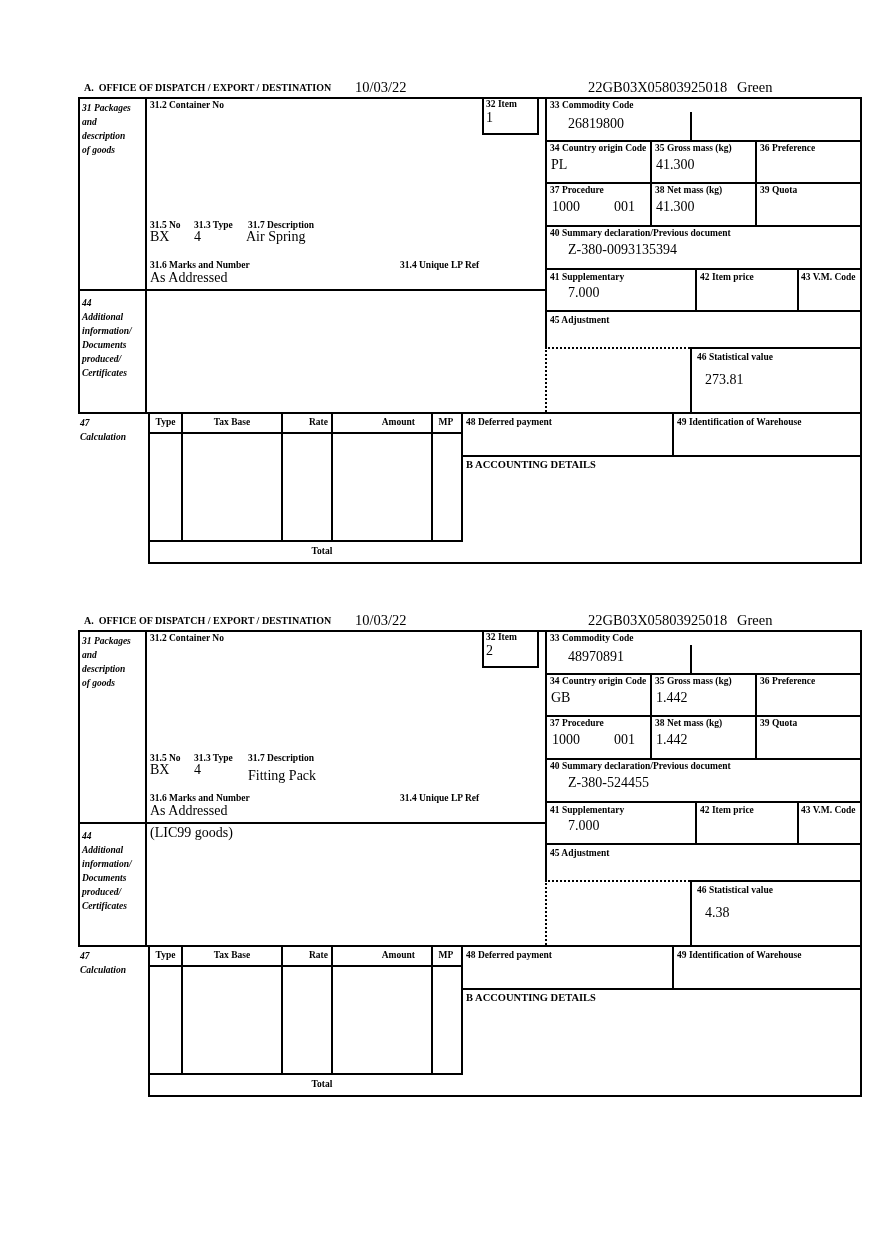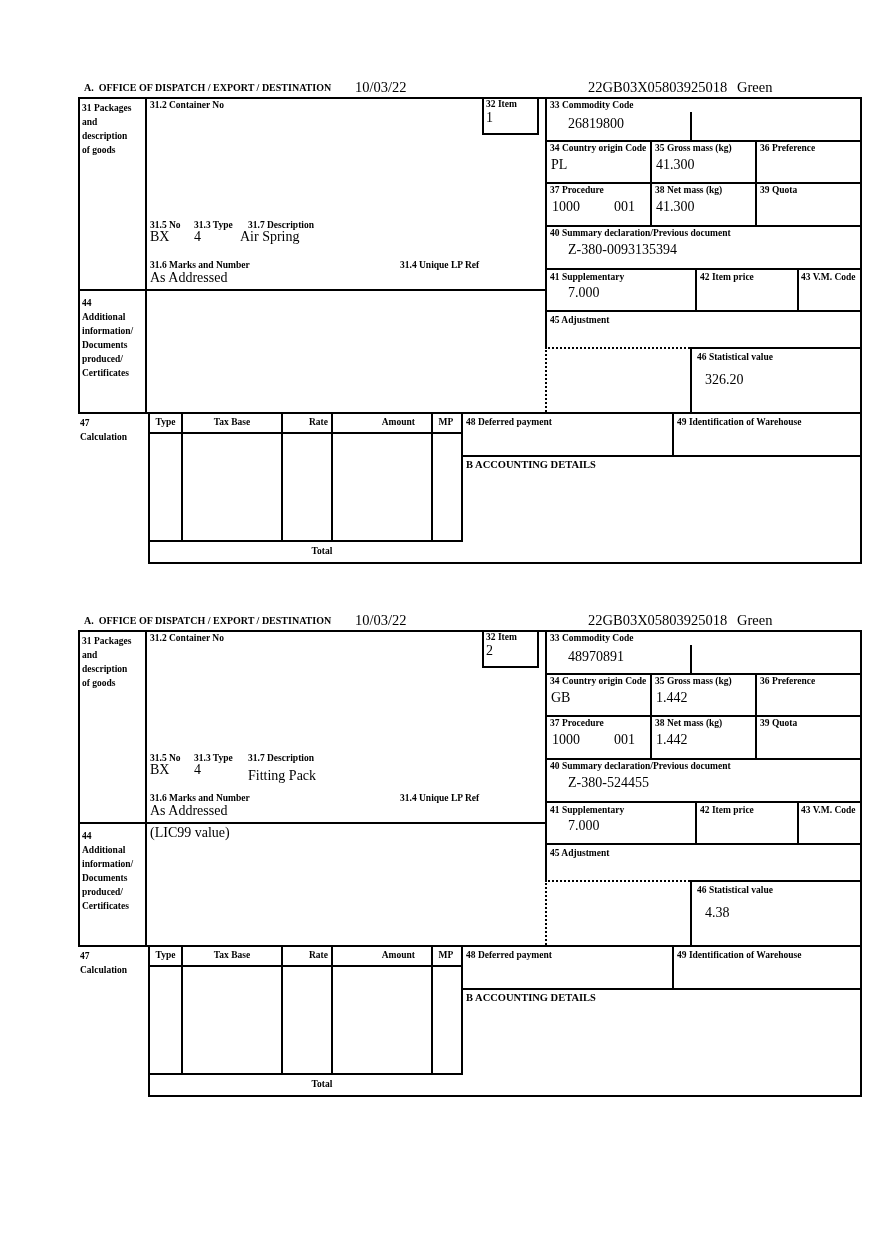--- a/index.html
+++ b/index.html
@@ -13,7 +13,7 @@
   .hd { position:absolute; height:0; border-top:2px dotted #000; }
   .vd { position:absolute; width:0; border-left:2px dotted #000; }
   .lbl { position:absolute; font-weight:bold; font-size:9.5px; line-height:11px; white-space:pre; }
-  .ml  { white-space:pre-line; line-height:14px; }
+  .ml  { white-space:pre-line; line-height:14px;font-style:italic; }
   .val { position:absolute; font-size:14px; line-height:16px; white-space:pre; }
   .hdr { position:absolute; font-size:14.5px; line-height:16px; white-space:pre; }
   .cen { text-align:center; }

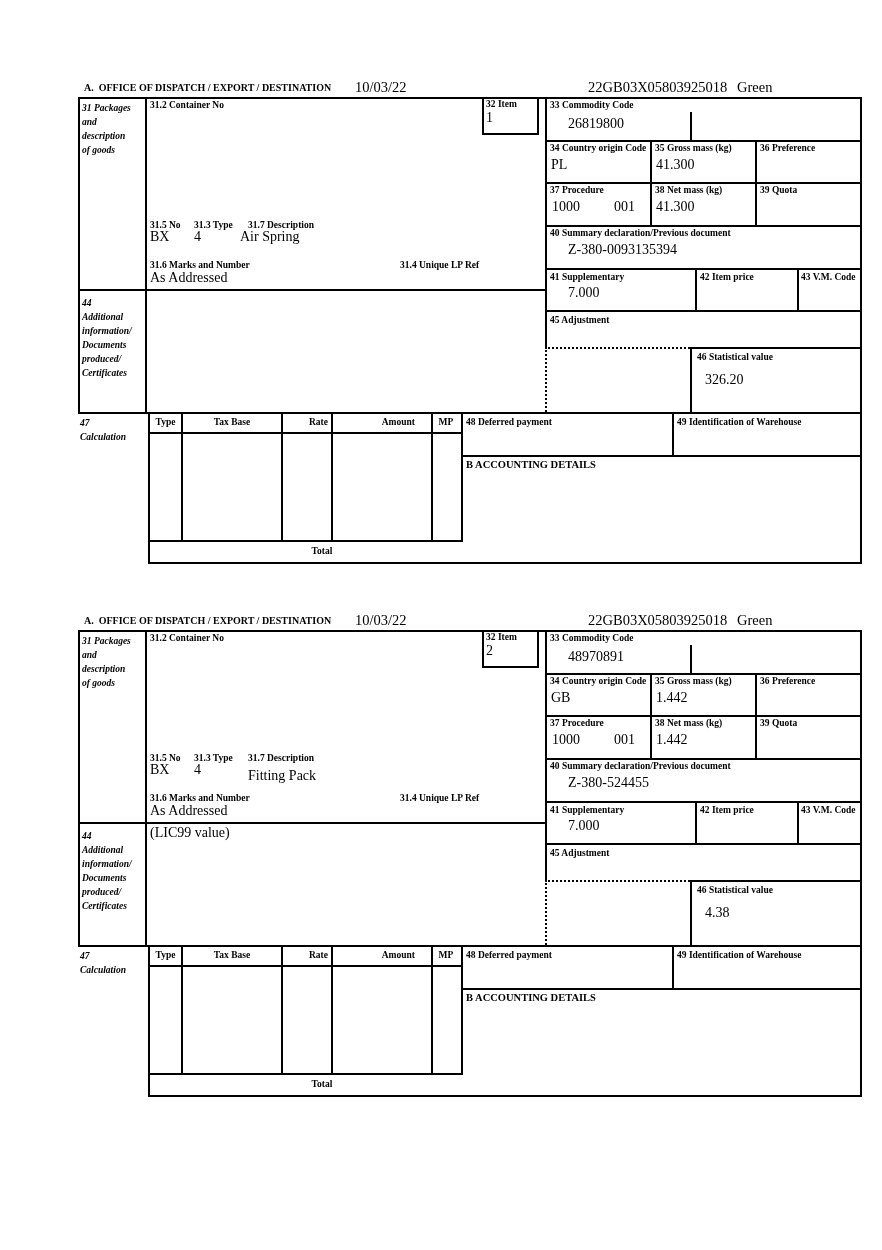--- a/index.html
+++ b/index.html
@@ -90,7 +90,7 @@
     <div class="lbl" style="left:170px;top:140px">31.7 Description</div>
     <div class="val" style="left:72px;top:149px">BX</div>
     <div class="val" style="left:116px;top:149px">4</div>
-    <div class="val" style="left:162px;top:149px">Air Spring</div>
+    <div class="val" style="left:168px;top:149px">Air Spring</div>
 
     <div class="lbl" style="left:72px;top:180px">31.6 Marks and Number</div>
     <div class="lbl" style="left:322px;top:180px">31.4 Unique LP Ref</div>

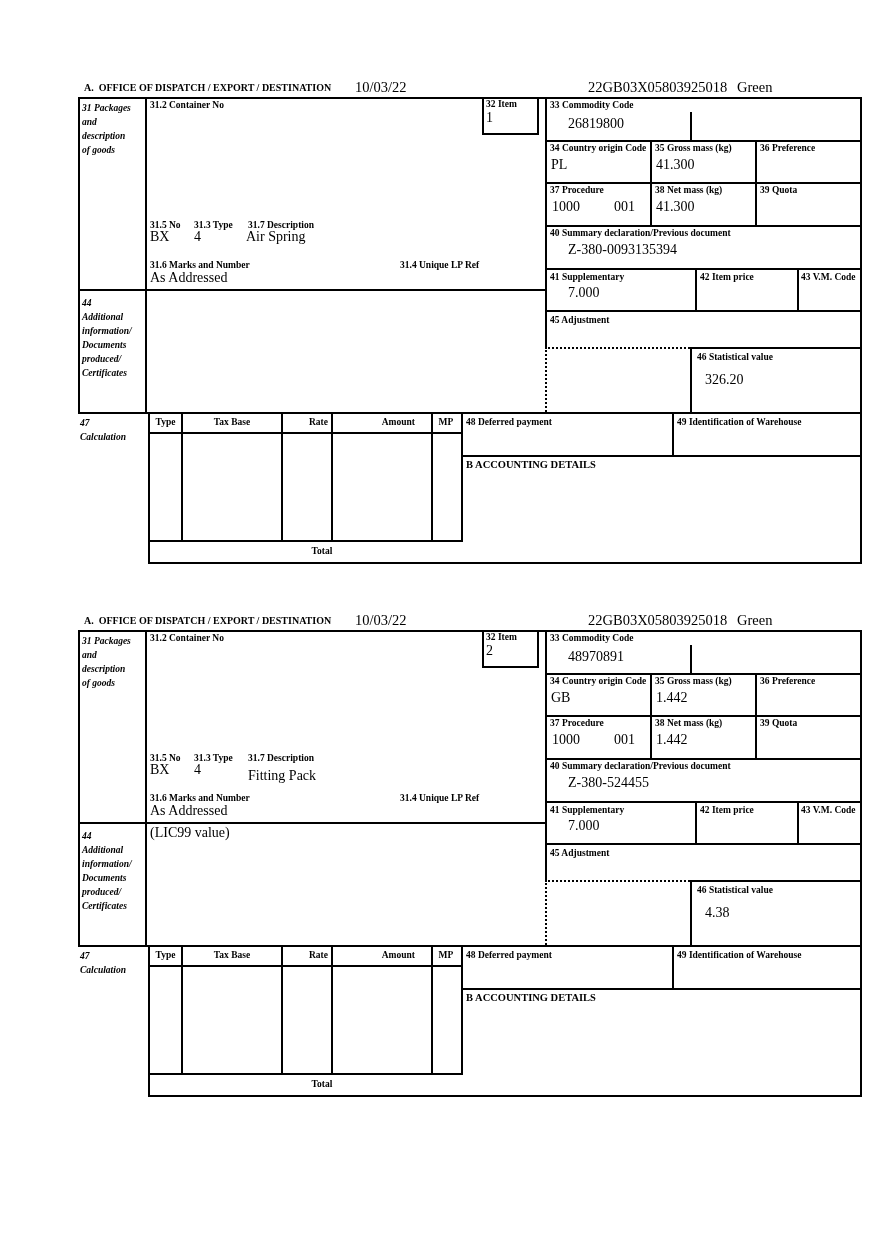--- a/index.html
+++ b/index.html
@@ -124,7 +124,7 @@
     <div class="lbl" style="left:472px;top:235px">45 Adjustment</div>
 
     <div class="lbl" style="left:619px;top:272px">46 Statistical value</div>
-    <div class="val" style="left:627px;top:292px">326.20</div>
+    <div class="val" style="left:627px;top:292px">273.81</div>
 
     <div class="lbl cen" style="left:70px;top:337px;width:35px">Type</div>
     <div class="lbl cen" style="left:105px;top:337px;width:98px">Tax Base</div>

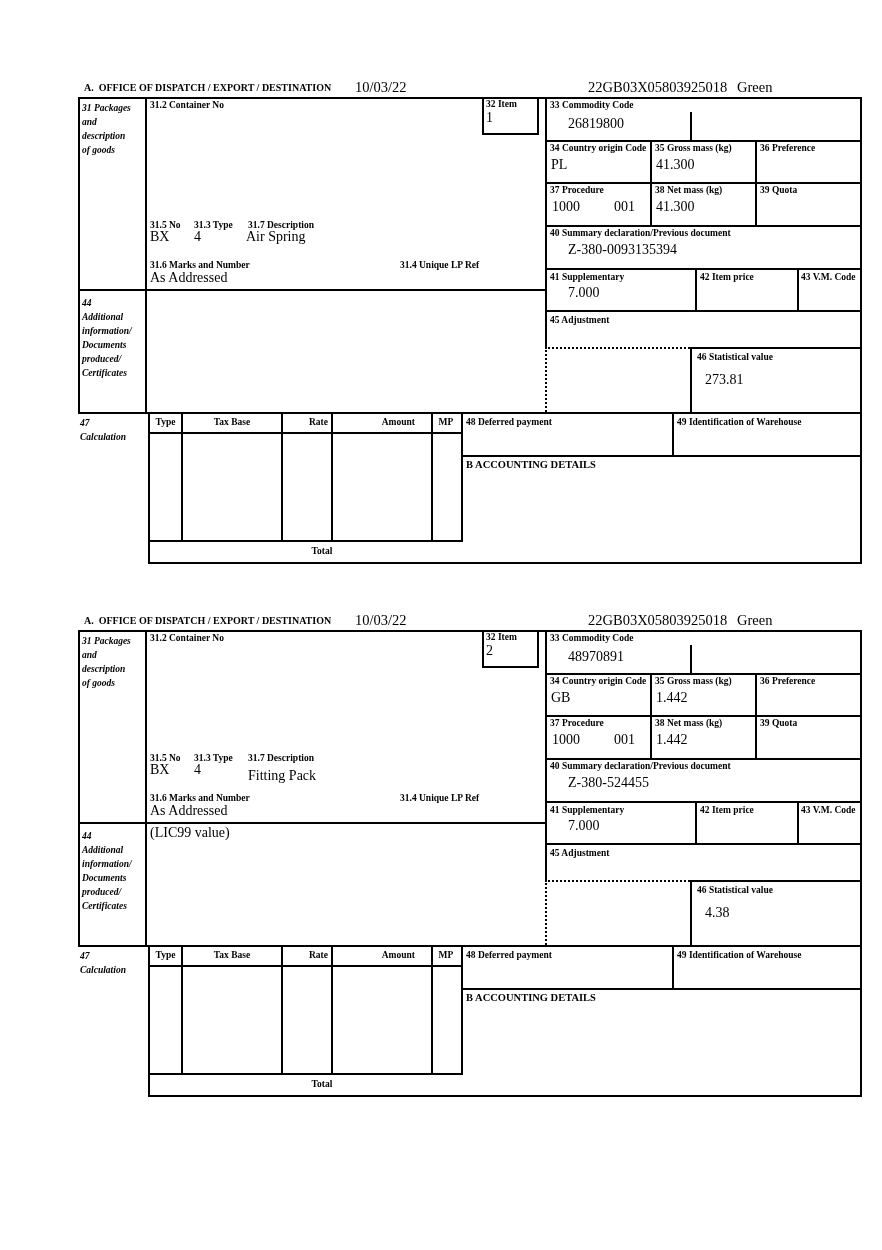--- a/index.html
+++ b/index.html
@@ -210,7 +210,7 @@
     <div class="lbl" style="left:72px;top:180px">31.6 Marks and Number</div>
     <div class="lbl" style="left:322px;top:180px">31.4 Unique LP Ref</div>
     <div class="val" style="left:72px;top:190px">As Addressed</div>
-    <div class="val" style="left:72px;top:212px">(LIC99 value)</div>
+    <div class="val" style="left:72px;top:212px">(LIC99 goods)</div>
 
     <div class="lbl" style="left:472px;top:20px">33 Commodity Code</div>
     <div class="val" style="left:490px;top:36px">48970891</div>

